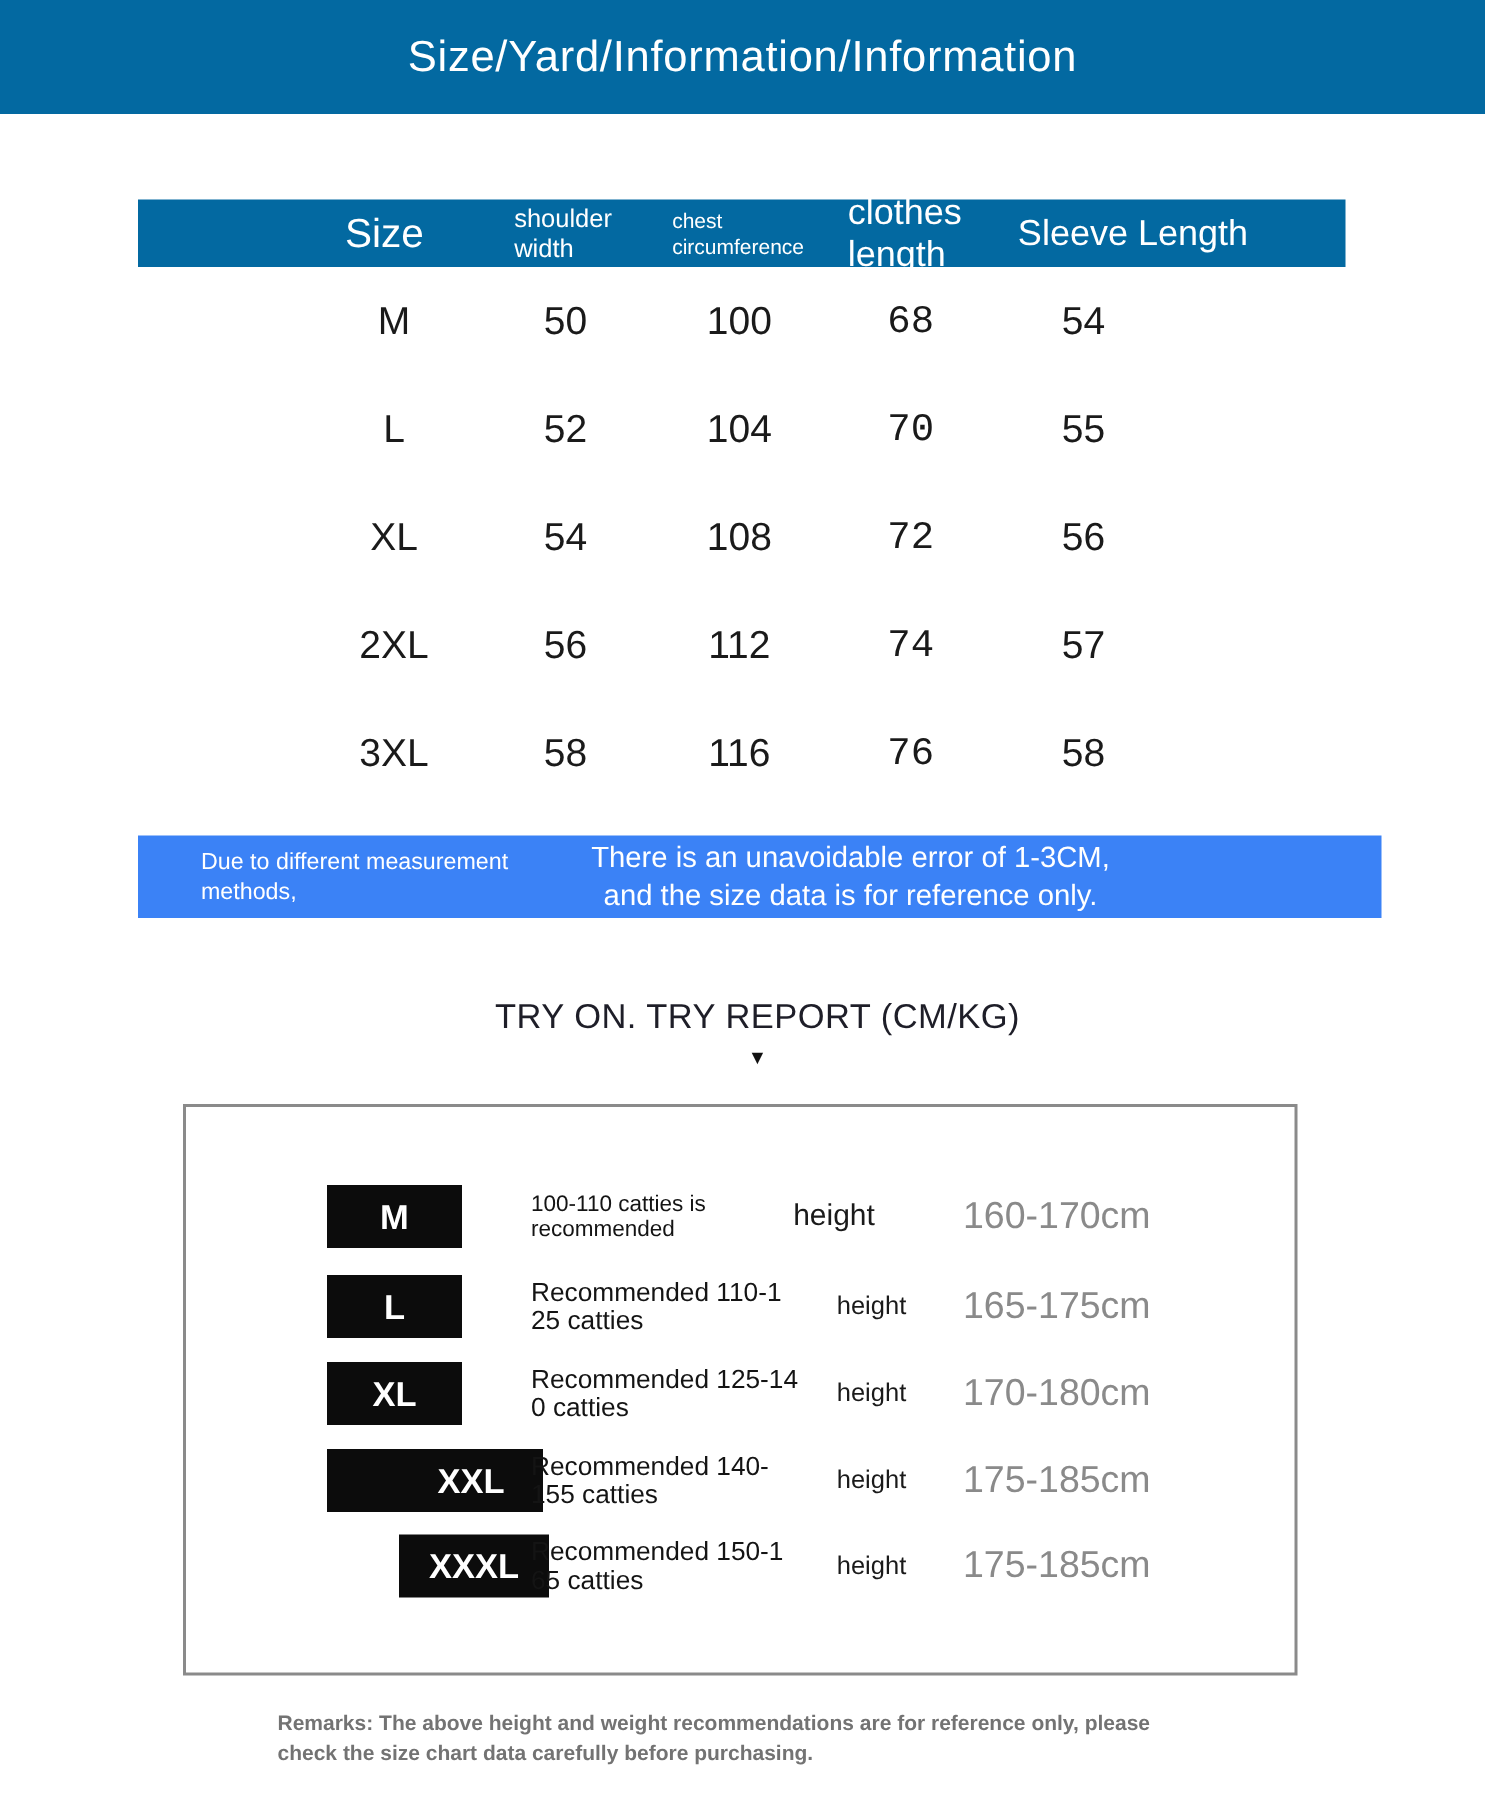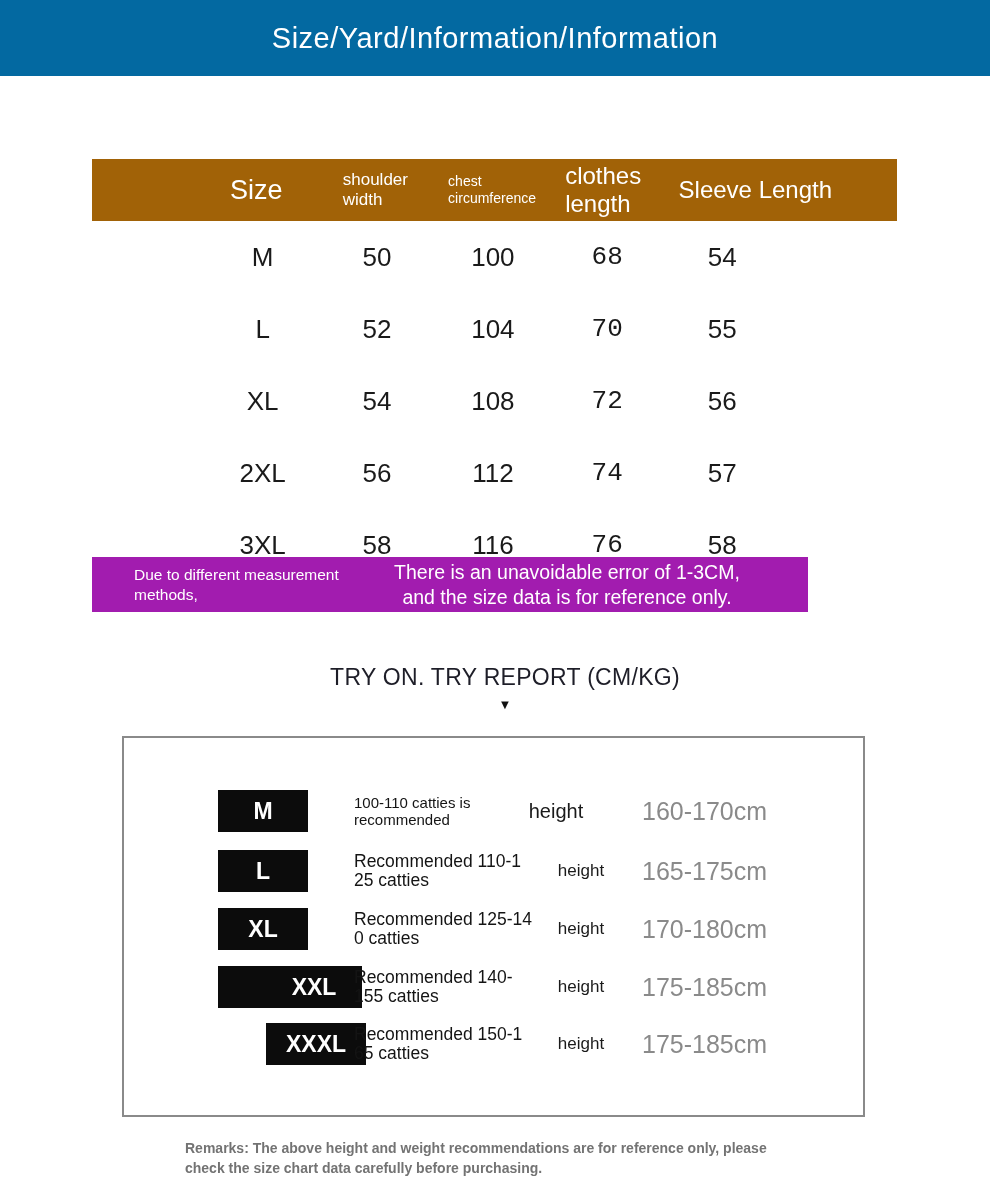--- a/index.html
+++ b/index.html
@@ -16,7 +16,7 @@
 
   
   .tbl{position:absolute;left:92px;top:133px;width:805px;}
-  .tbl-header{position:relative;height:62px;background:#a16207;margin-top:26px;}
+  .tbl-header{position:relative;height:45px;background:#0369a1;}
   .hcell{position:absolute;top:50%;transform:translate(-50%,-50%);color:#fff;text-align:left;white-space:nowrap;}
   .h1{left:20.4%;font-size:27px;text-align:center;}
   .h2{left:35.2%;font-size:17px;line-height:20px;}

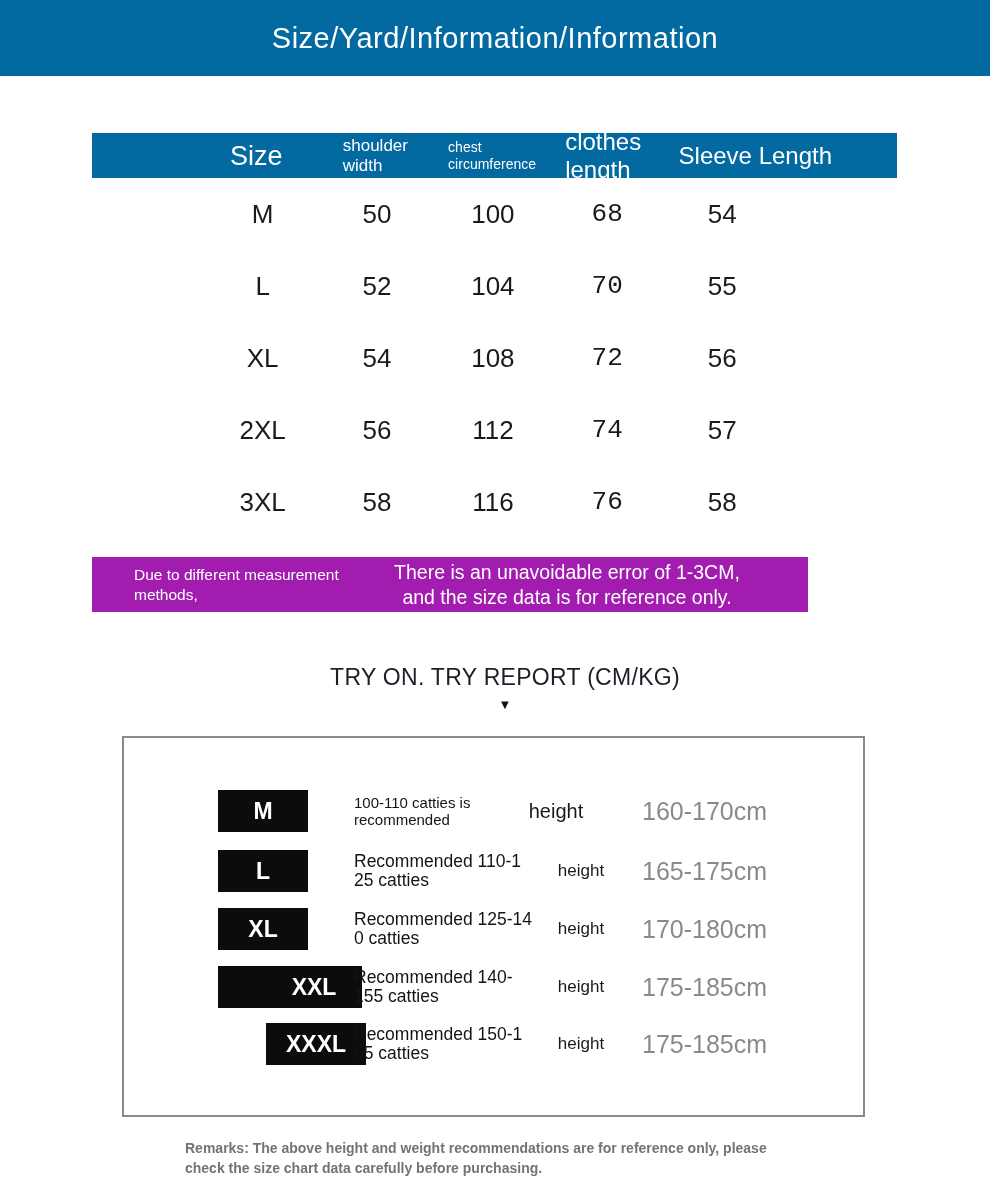--- a/index.html
+++ b/index.html
@@ -29,7 +29,7 @@
   .c1{left:21.2%;}.c2{left:35.4%;}.c3{left:49.8%;}.c4{left:64.0%;font-family:Liberation Mono, monospace;}.c5{left:78.3%;}
 
   
-  .note-bar{position:absolute;left:92px;top:557px;width:716px;height:55px;background:#a21caf;}
+  .note-bar{position:absolute;left:92px;top:557px;width:829px;height:55px;background:#3b82f6;}
   .note-left{position:absolute;left:42px;top:50%;transform:translateY(-50%);width:215px;
     color:#fff;font-size:15.5px;line-height:20px;}
   .note-right{position:absolute;left:240px;top:50%;transform:translateY(-50%);width:470px;

